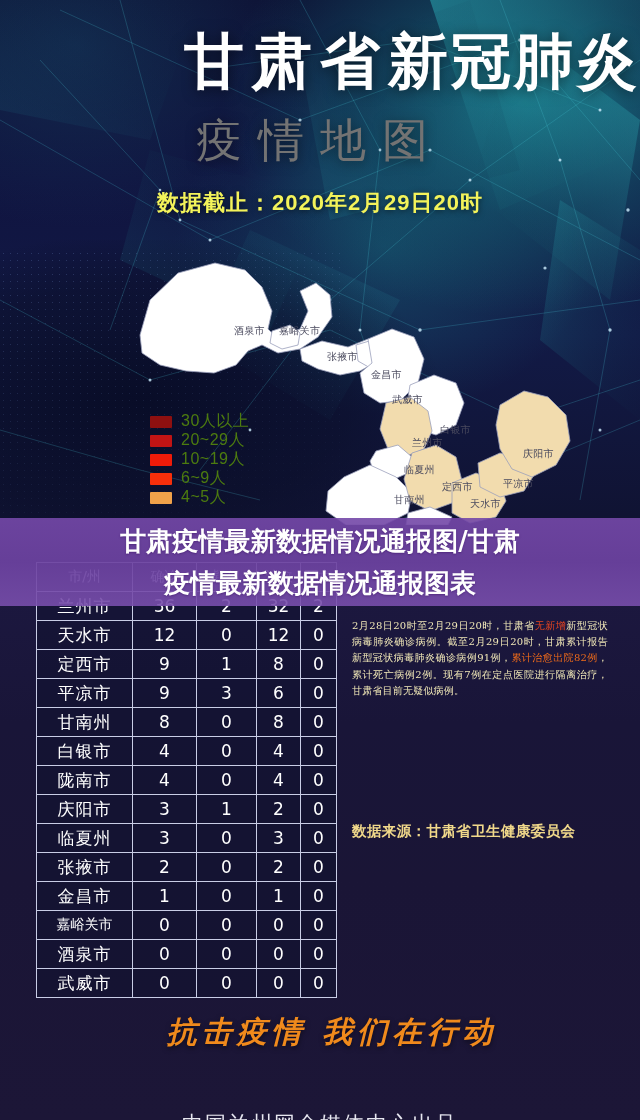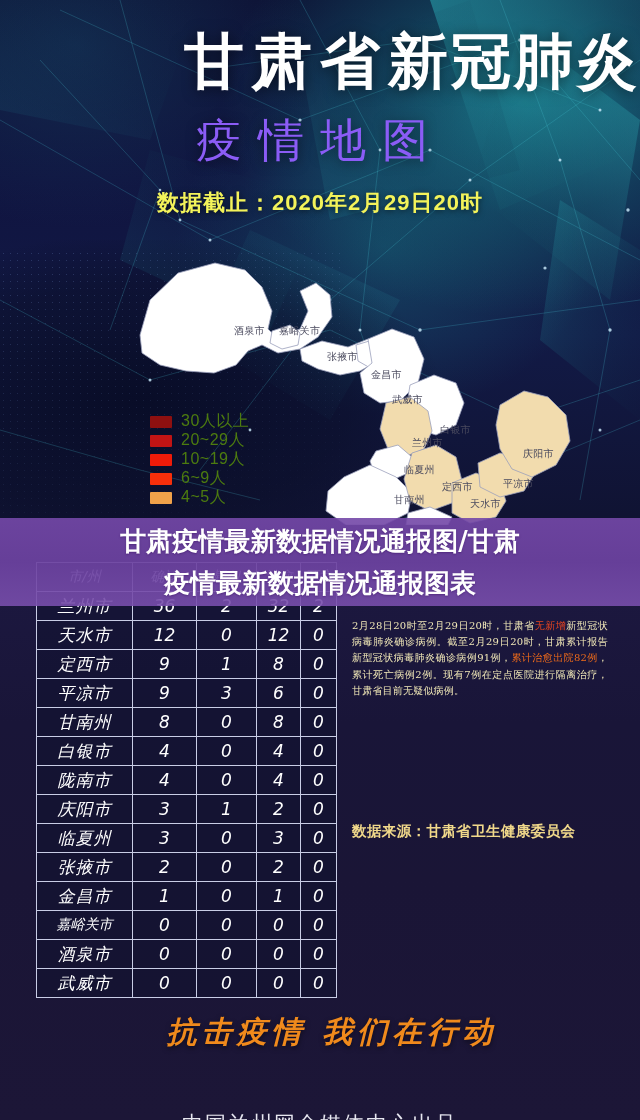--- a/index.html
+++ b/index.html
@@ -53,7 +53,7 @@
   .title-main .t2{ letter-spacing:3px; }
   .title-sub{
     position:absolute; top:110px; left:0; width:640px; text-align:center;
-    color:#8b5cf6; font-size:46px; letter-spacing:16px;
+    color:#737373; font-size:46px; letter-spacing:16px;
     font-family:"DejaVu Serif","Liberation Serif",serif;
     text-shadow:0 2px 12px rgba(0,0,0,.5);
   }

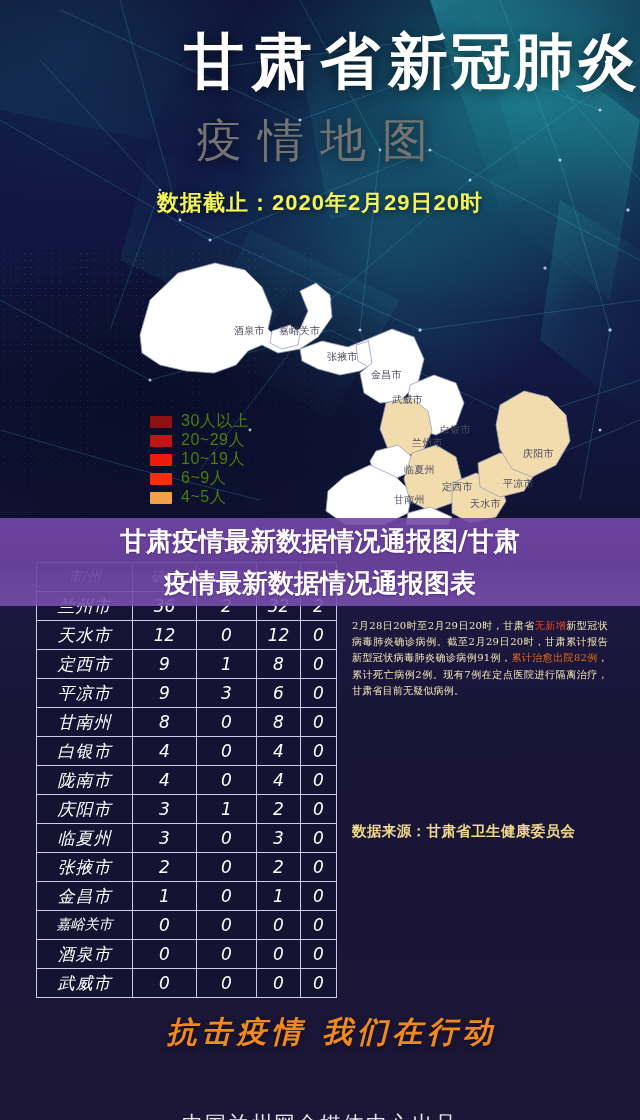--- a/index.html
+++ b/index.html
@@ -79,7 +79,7 @@
   .legend-lb{ color:#4d7c0f; font-size:16px; font-weight:normal; letter-spacing:.5px; white-space:nowrap; }
 
   
-  .tablewrap{ position:absolute; left:36px; top:562px; width:300px;font-style:italic; }
+  .tablewrap{ position:absolute; left:36px; top:562px; width:300px; }
   table.epi{ border-collapse:collapse; width:300px; table-layout:fixed; }
   table.epi td, table.epi th{
     border:1.6px solid #c9cde6;

